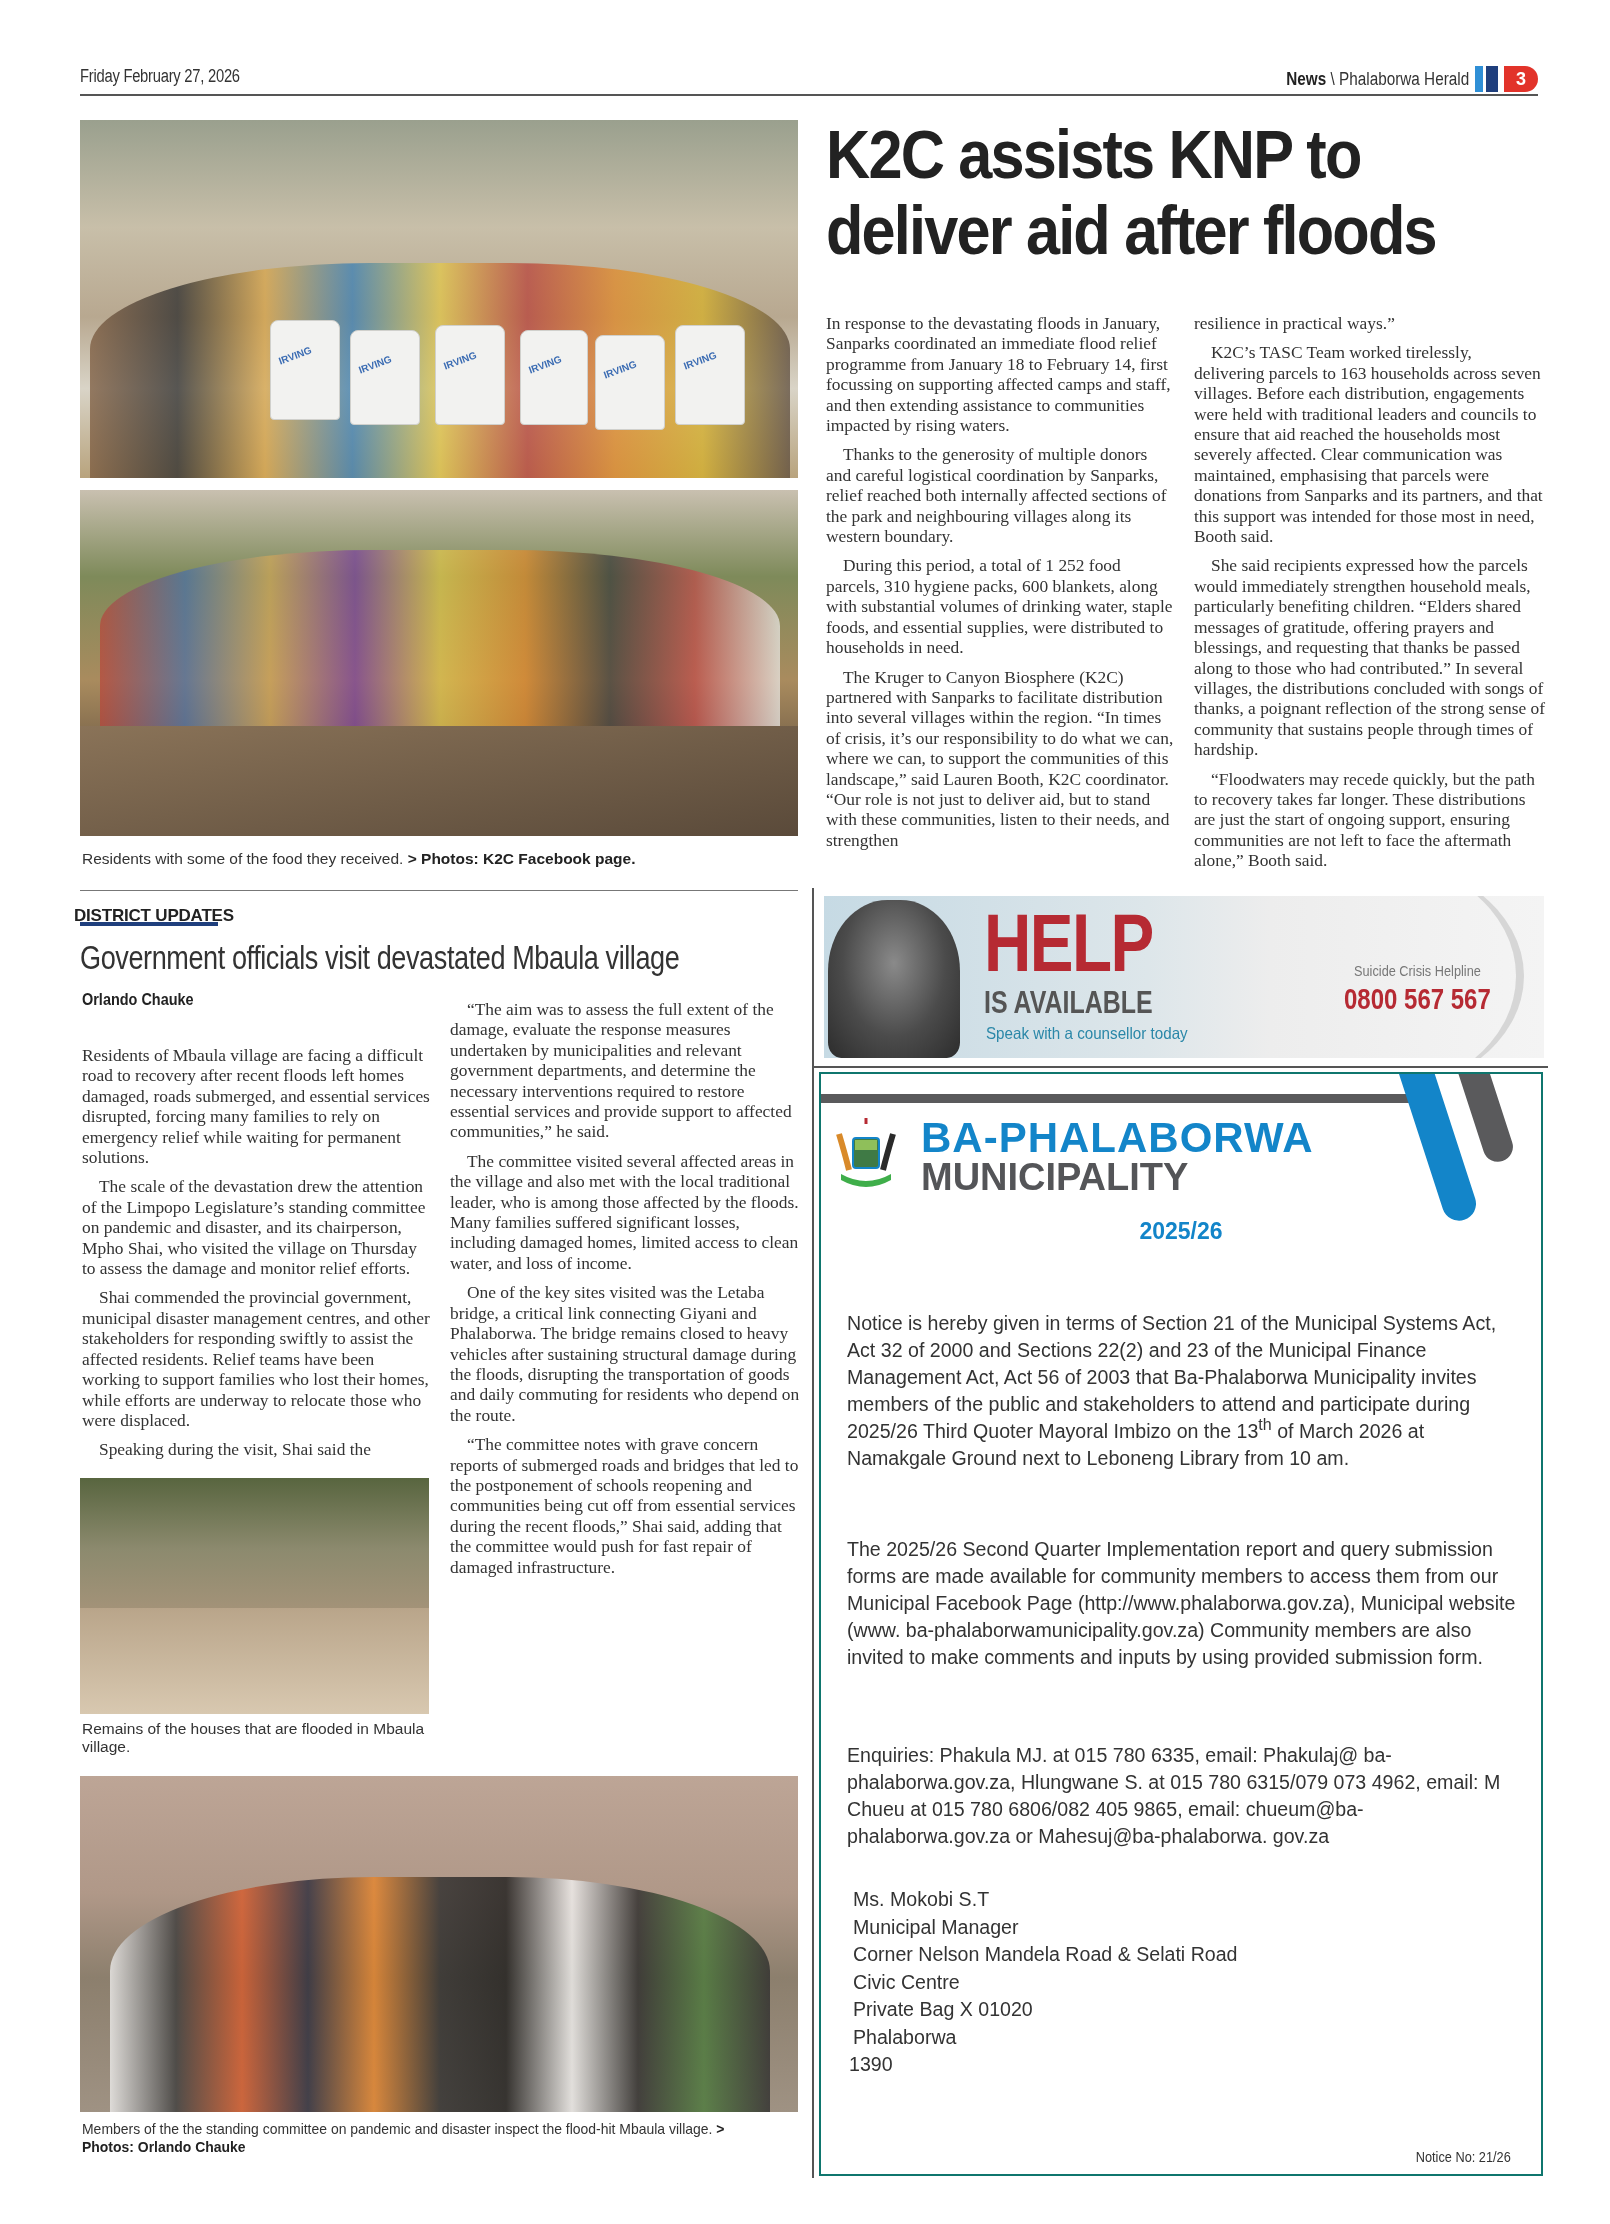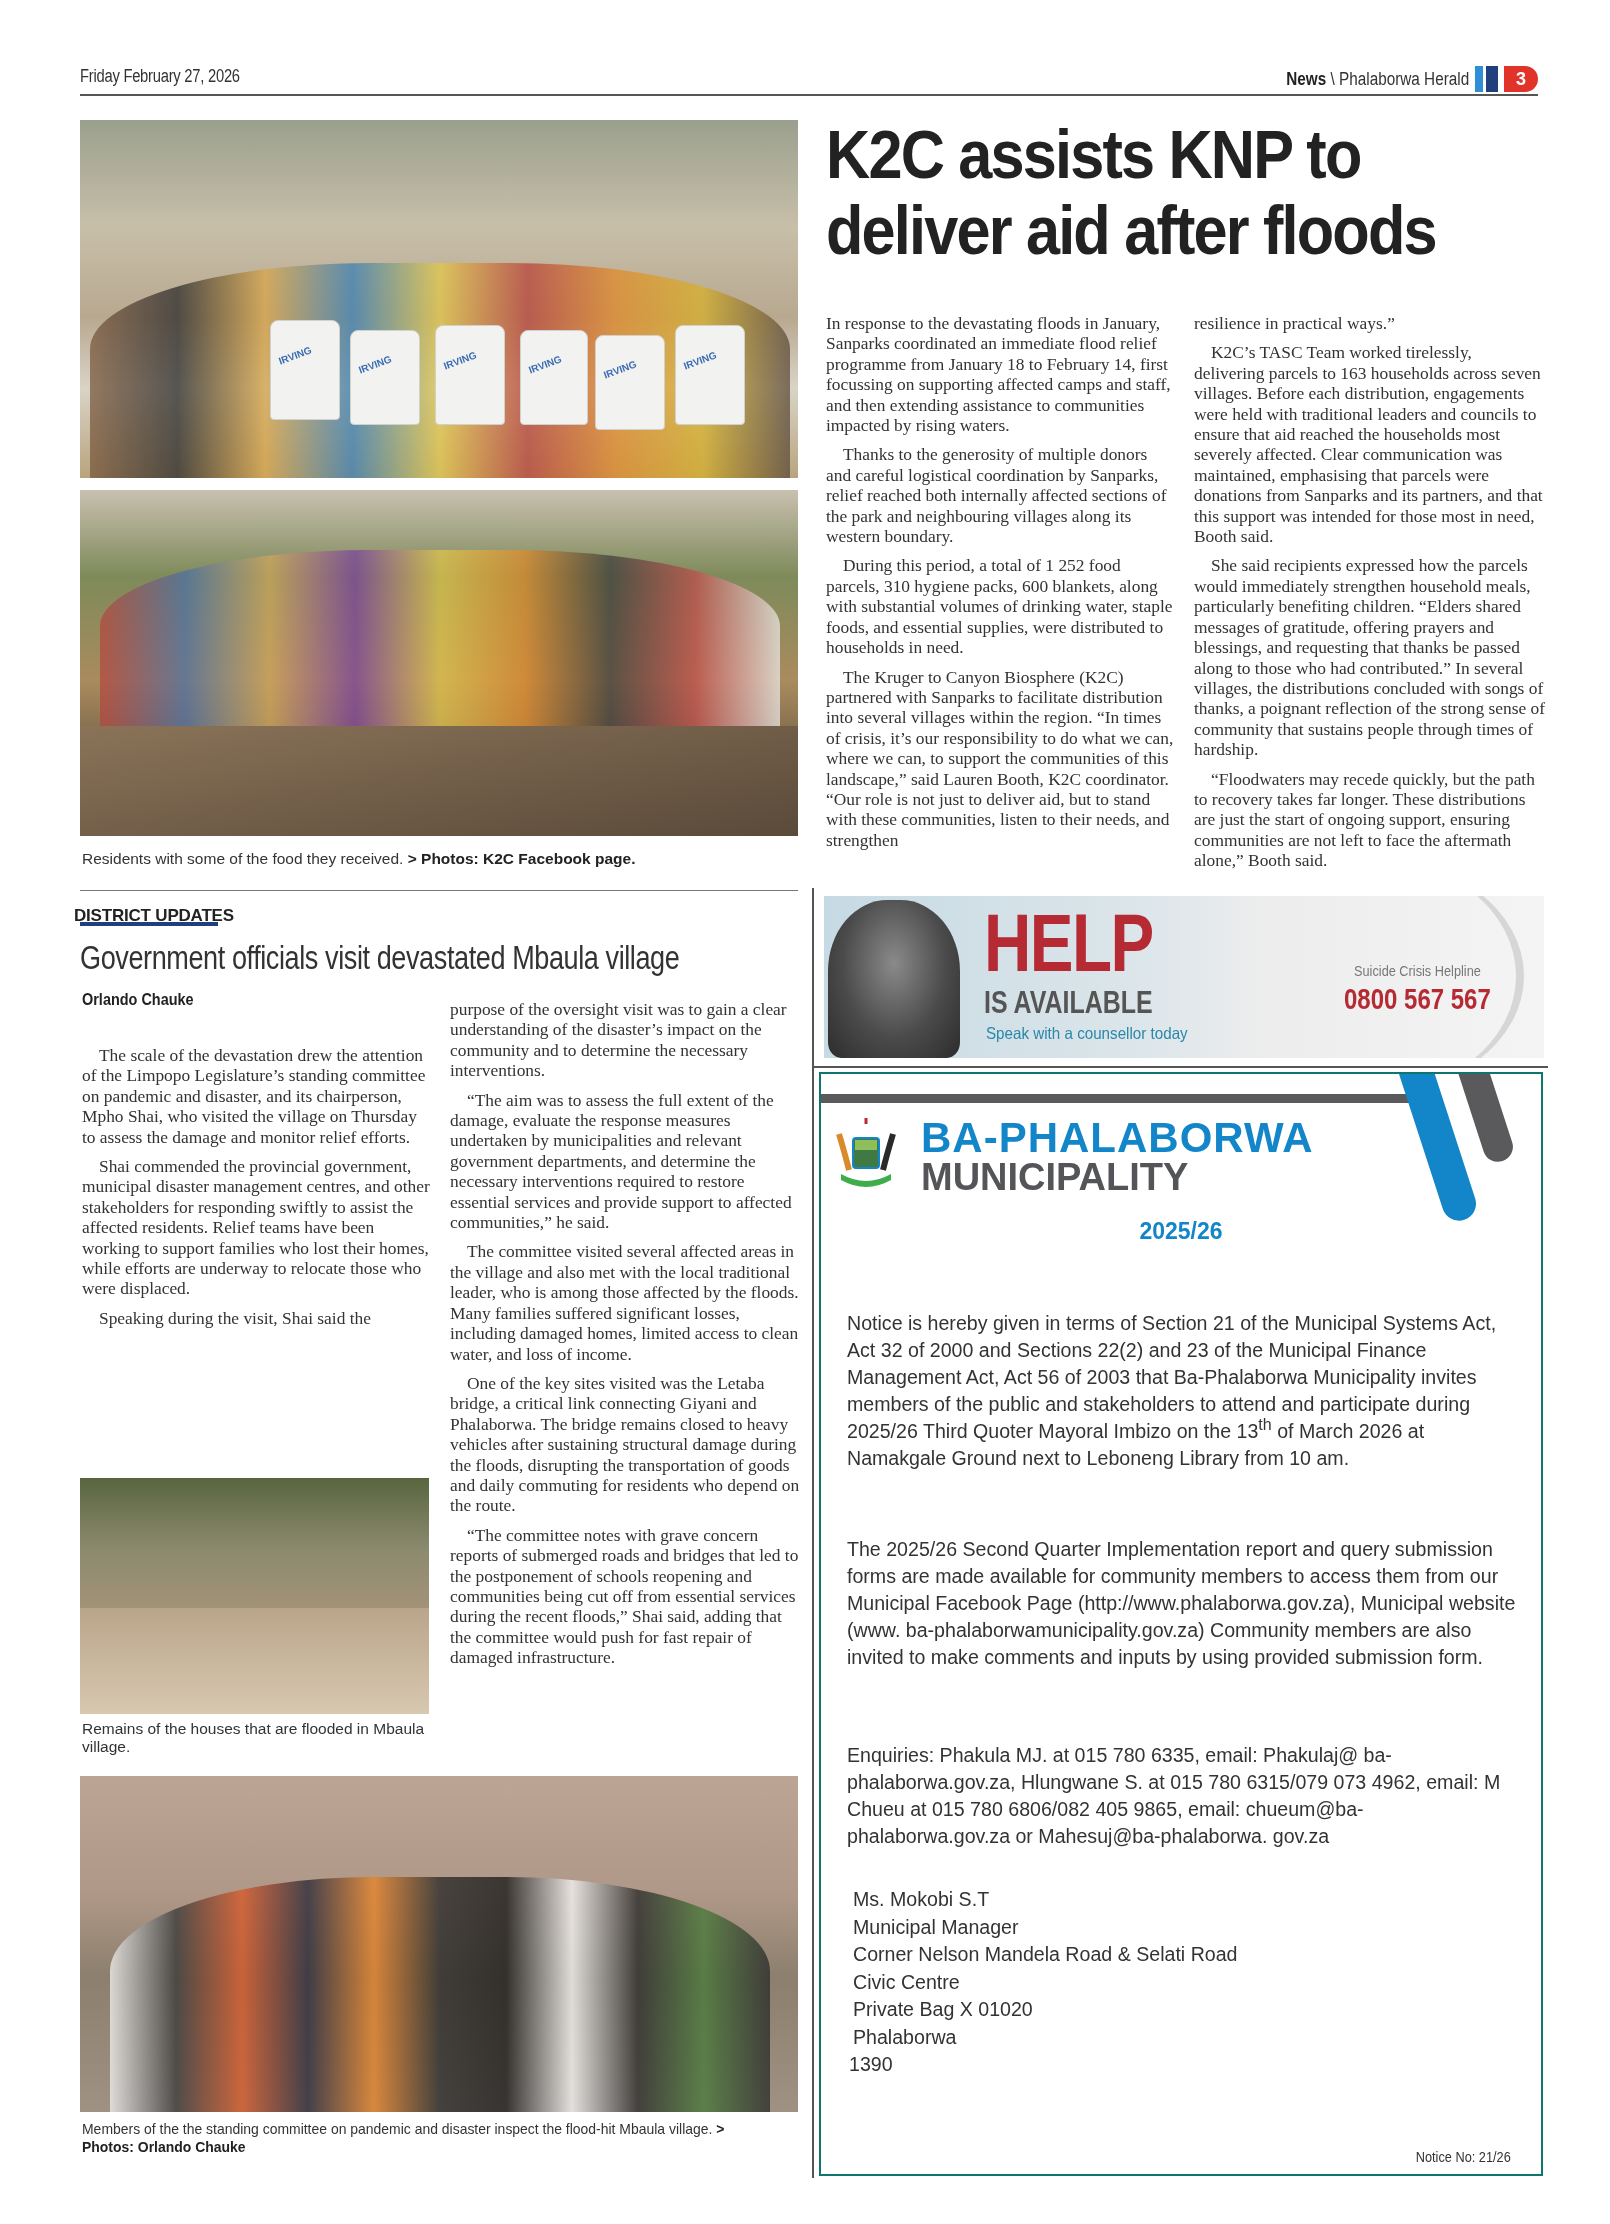--- a/index.html
+++ b/index.html
@@ -158,7 +158,6 @@
   <p>Speaking during the visit, Shai said the</p>
 </div>
 <div class="col s2-col2">
-  <p class="noind">purpose of the oversight visit was to gain a clear understanding of the disaster’s impact on the community and to determine the necessary interventions.</p>
   <p>“The aim was to assess the full extent of the damage, evaluate the response measures undertaken by municipalities and relevant government departments, and determine the necessary interventions required to restore essential services and provide support to affected communities,” he said.</p>
   <p>The committee visited several affected areas in the village and also met with the local traditional leader, who is among those affected by the floods. Many families suffered significant losses, including damaged homes, limited access to clean water, and loss of income.</p>
   <p>One of the key sites visited was the Letaba bridge, a critical link connecting Giyani and Phalaborwa. The bridge remains closed to heavy vehicles after sustaining structural damage during the floods, disrupting the transportation of goods and daily commuting for residents who depend on the route.</p>

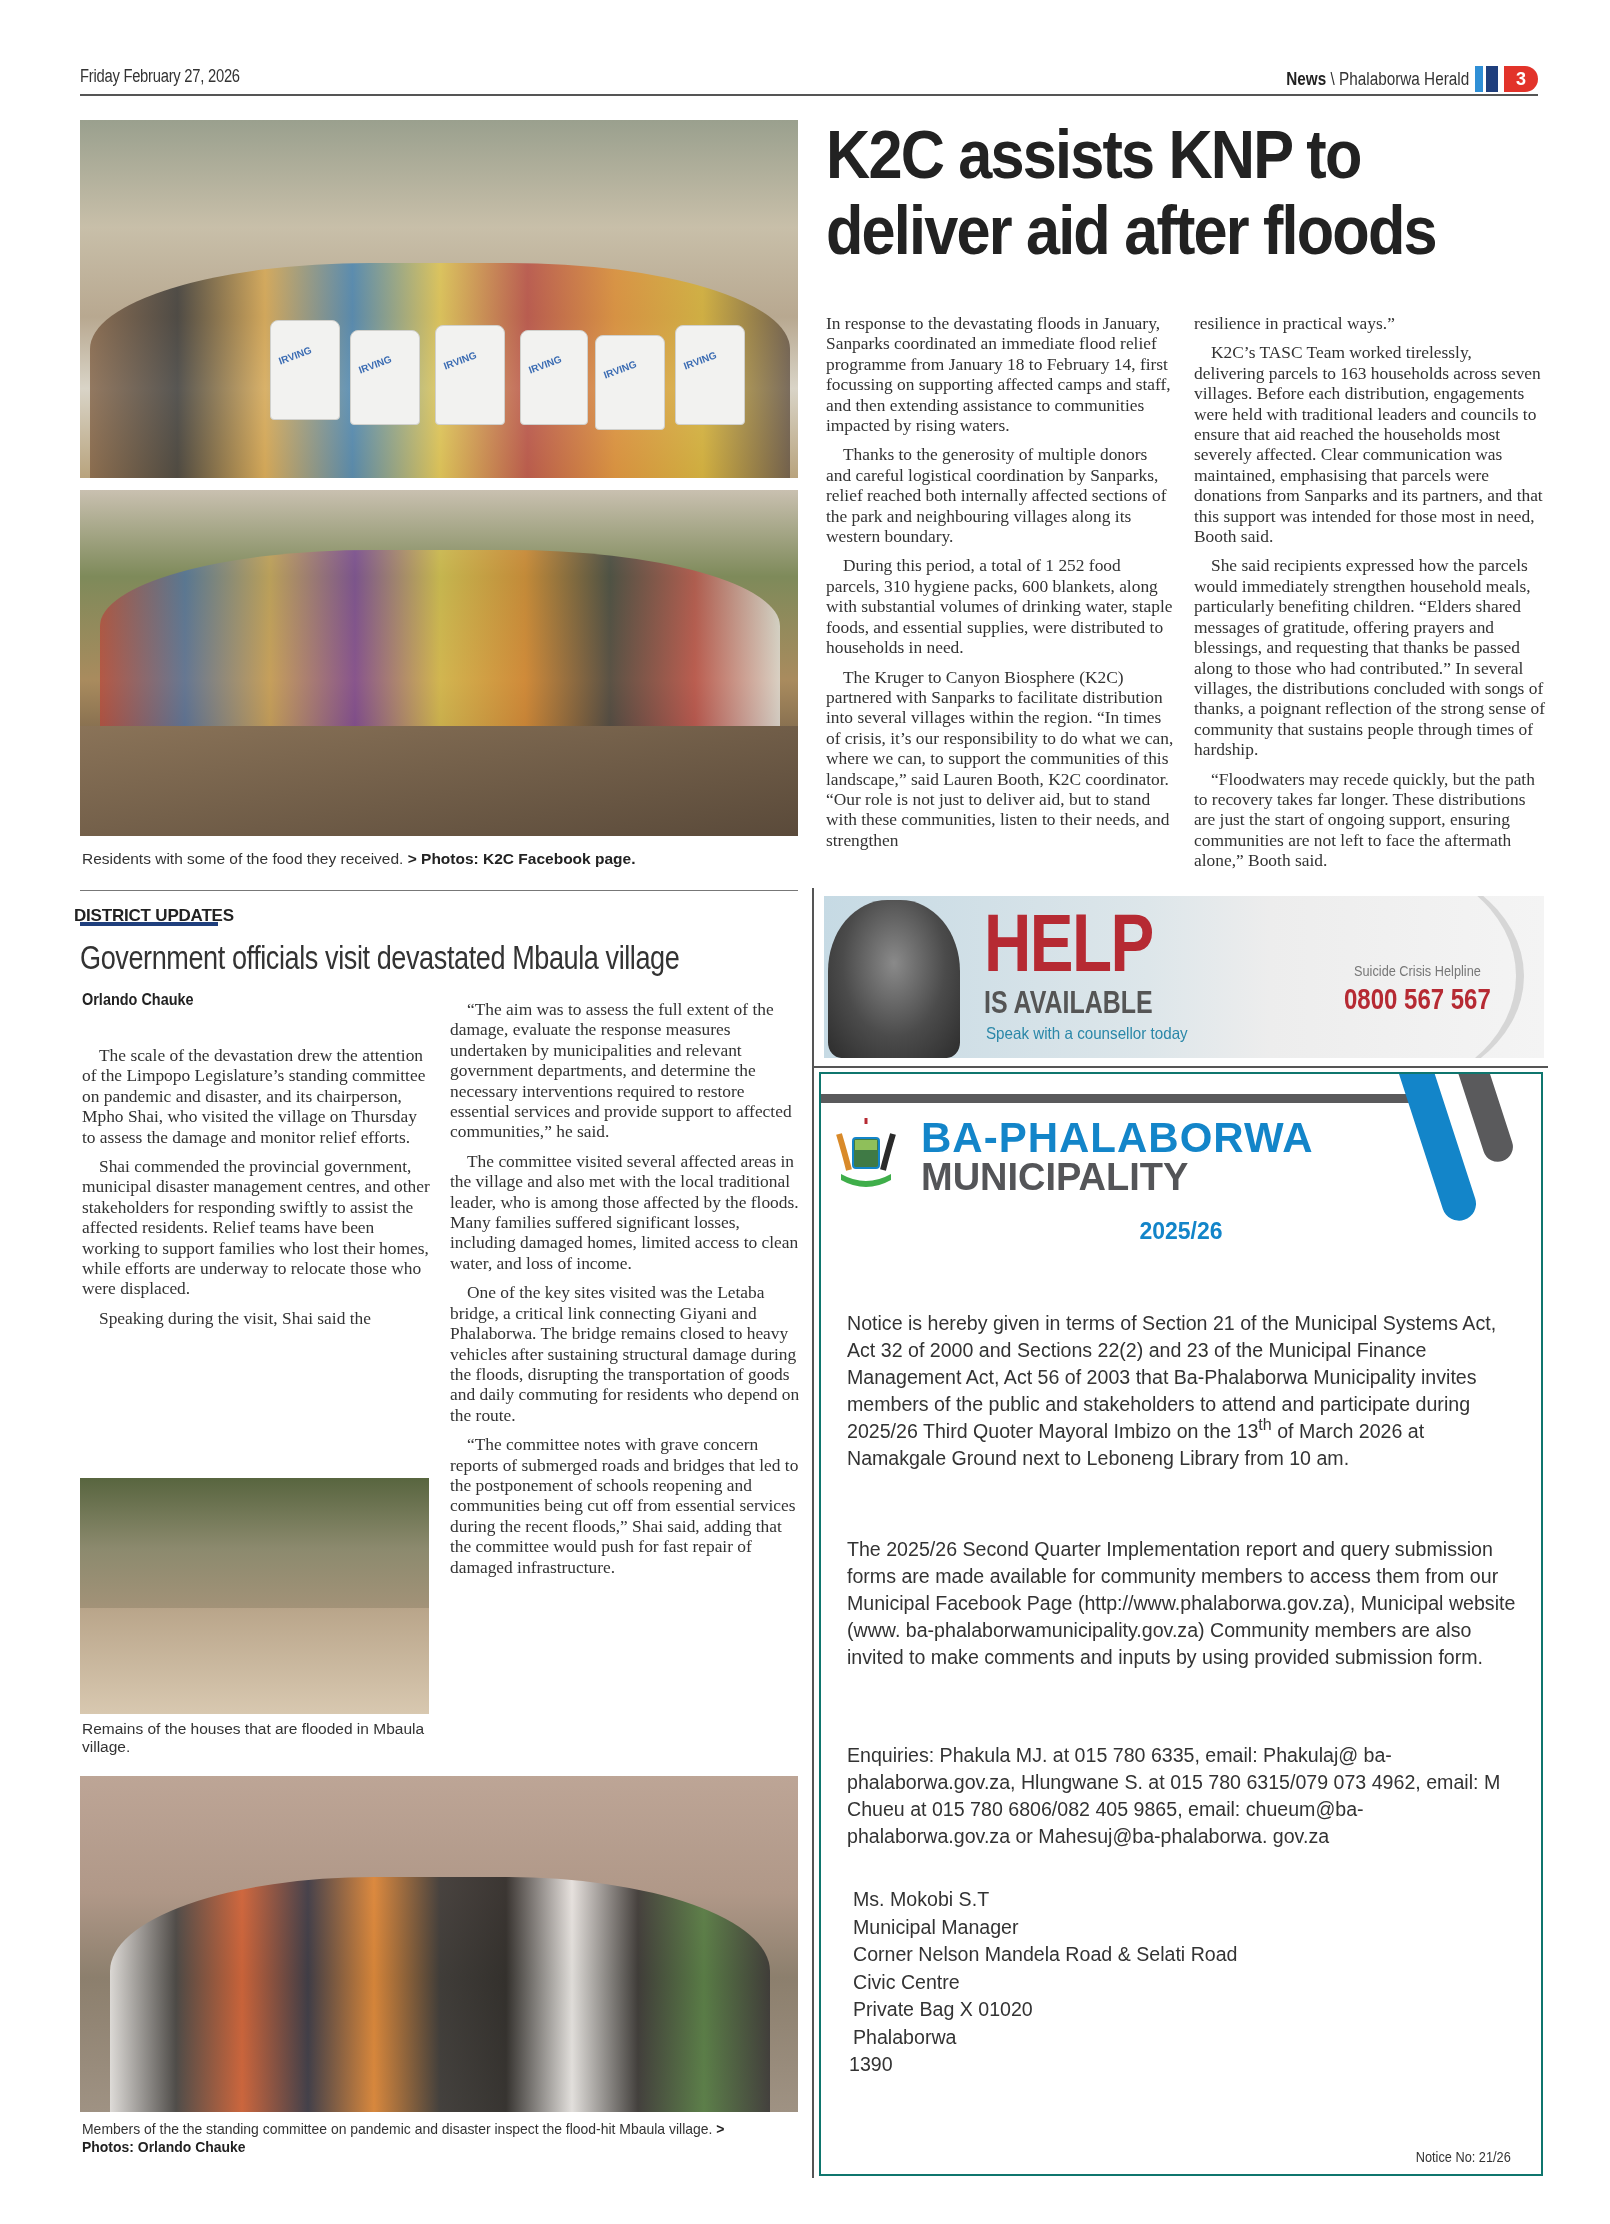--- a/index.html
+++ b/index.html
@@ -153,6 +153,7 @@
 <div class="byline">Orlando Chauke</div>
 
 <div class="col s2-col1">
+  <p class="noind">Residents of Mbaula village are facing a difficult road to recovery after recent floods left homes damaged, roads submerged, and essential services disrupted, forcing many families to rely on emergency relief while waiting for permanent solutions.</p>
   <p>The scale of the devastation drew the attention of the Limpopo Legislature’s standing committee on pandemic and disaster, and its chairperson, Mpho Shai, who visited the village on Thursday to assess the damage and monitor relief efforts.</p>
   <p>Shai commended the provincial government, municipal disaster management centres, and other stakeholders for responding swiftly to assist the affected residents. Relief teams have been working to support families who lost their homes, while efforts are underway to relocate those who were displaced.</p>
   <p>Speaking during the visit, Shai said the</p>

